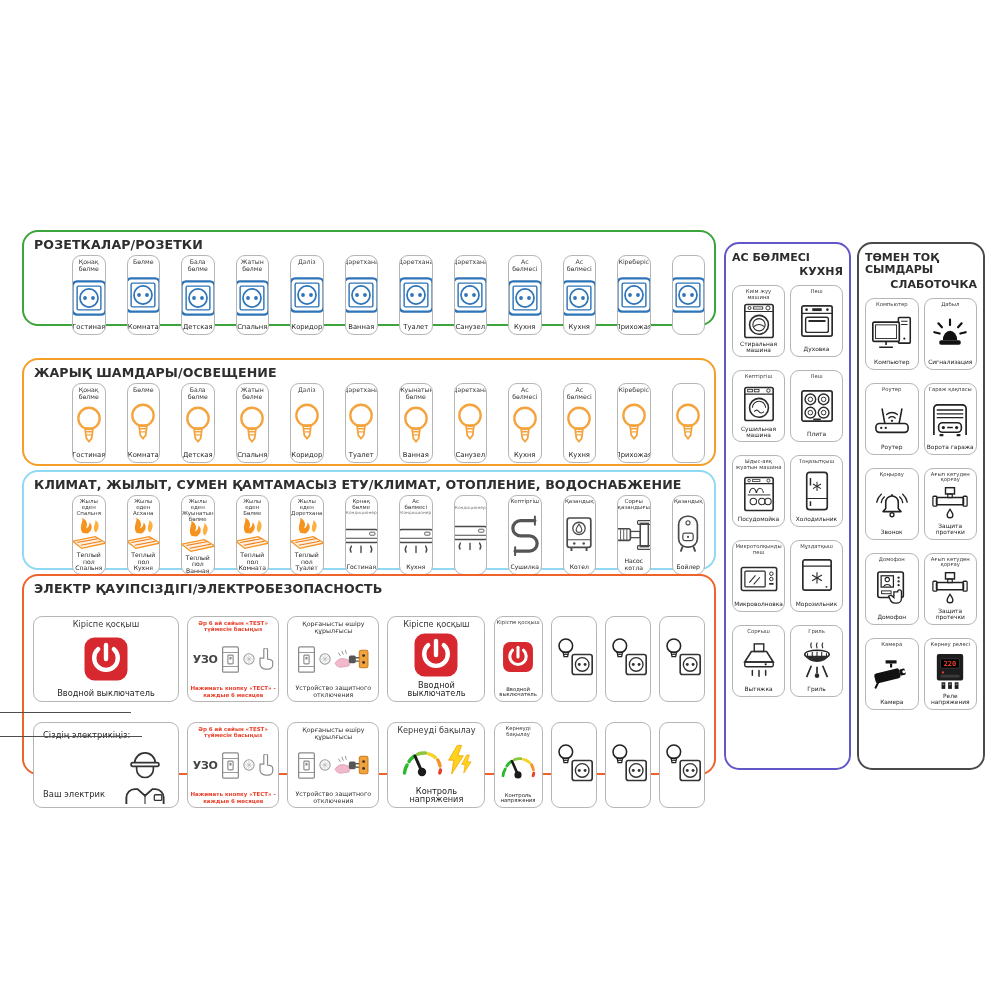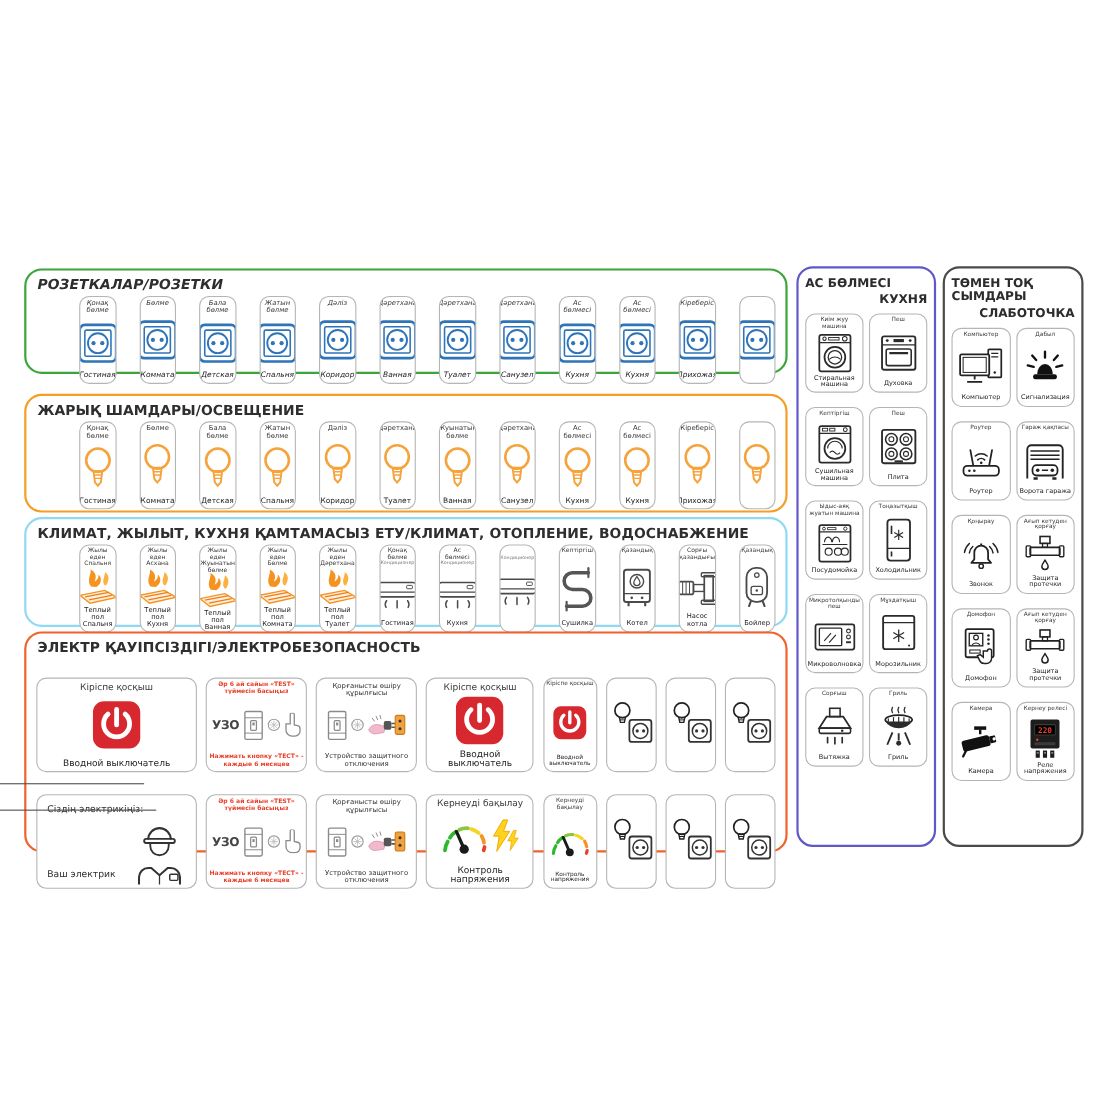--- a/index.html
+++ b/index.html
@@ -8,7 +8,7 @@
     font-family:"DejaVu Sans","Liberation Sans",sans-serif;color:#2d2d2d;
   }
   .zone{position:absolute;left:22px;width:694px;box-sizing:border-box;background:#fff;border-radius:16px;padding:4px 9px 6px;}
-  #sec-sockets{top:244px;height:96px;font-style:italic;}
+  #sec-sockets{top:230px;height:96px;}
   #sec-lighting{top:358px;height:108px;}
   #sec-climate{top:470px;height:100px;}
   #sec-safety{top:574px;height:201px;}

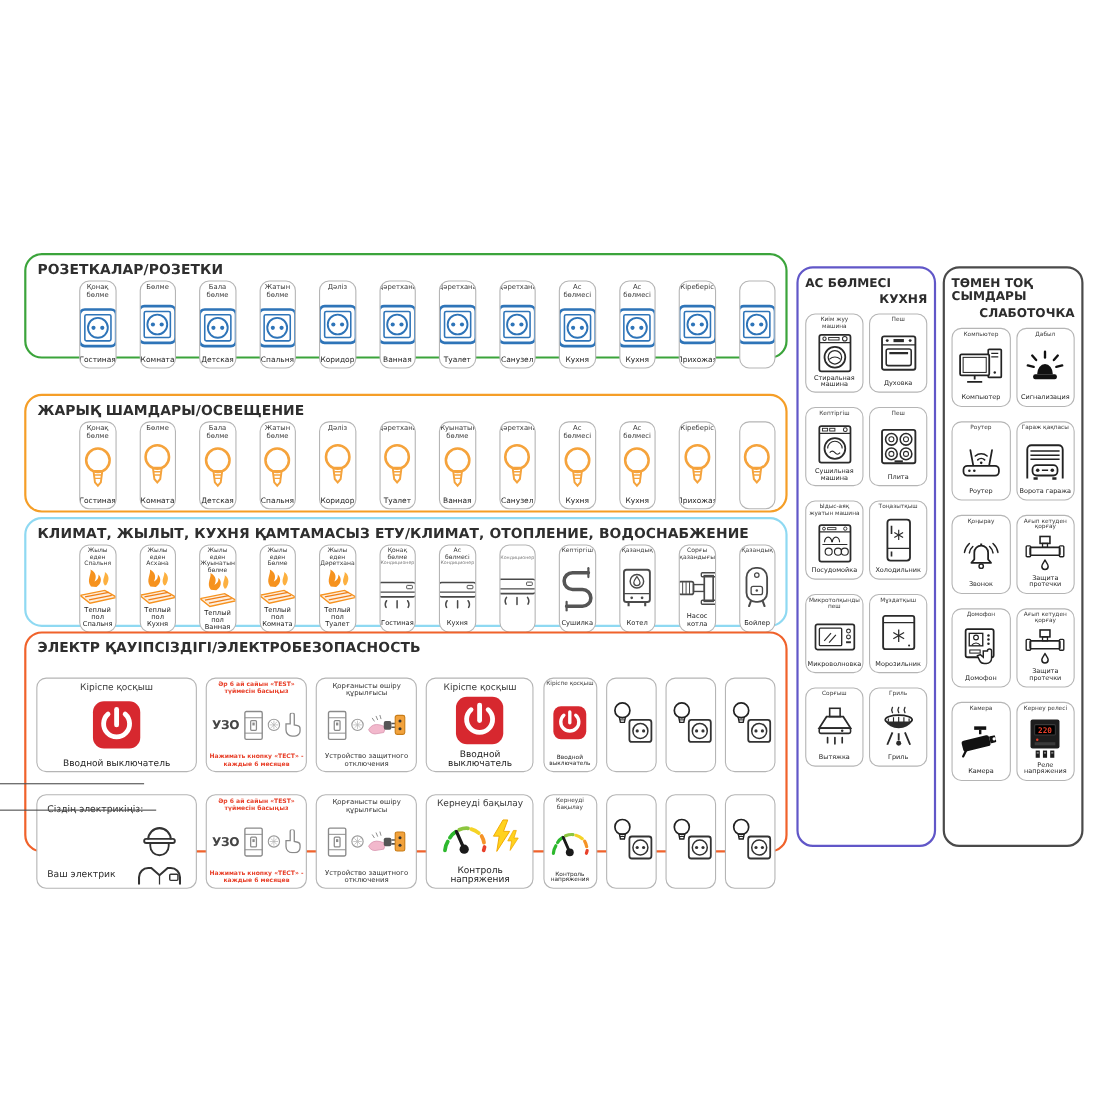--- a/index.html
+++ b/index.html
@@ -377,7 +377,7 @@
   </section>
 
   <section class="zone" id="sec-climate" style="border: 2.6px solid rgb(143, 217, 242);">
-    <div class="sec-title">КЛИМАТ, ЖЫЛЫТ, КУХНЯ ҚАМТАМАСЫЗ ЕТУ/КЛИМАТ, ОТОПЛЕНИЕ, ВОДОСНАБЖЕНИЕ</div>
+    <div class="sec-title">КЛИМАТ, ЖЫЛЫТ, СУМЕН ҚАМТАМАСЫЗ ЕТУ/КЛИМАТ, ОТОПЛЕНИЕ, ВОДОСНАБЖЕНИЕ</div>
     <div class="cards-row">
         <div class="card">
     <div class="top">Жылы еден Спальня</div>

